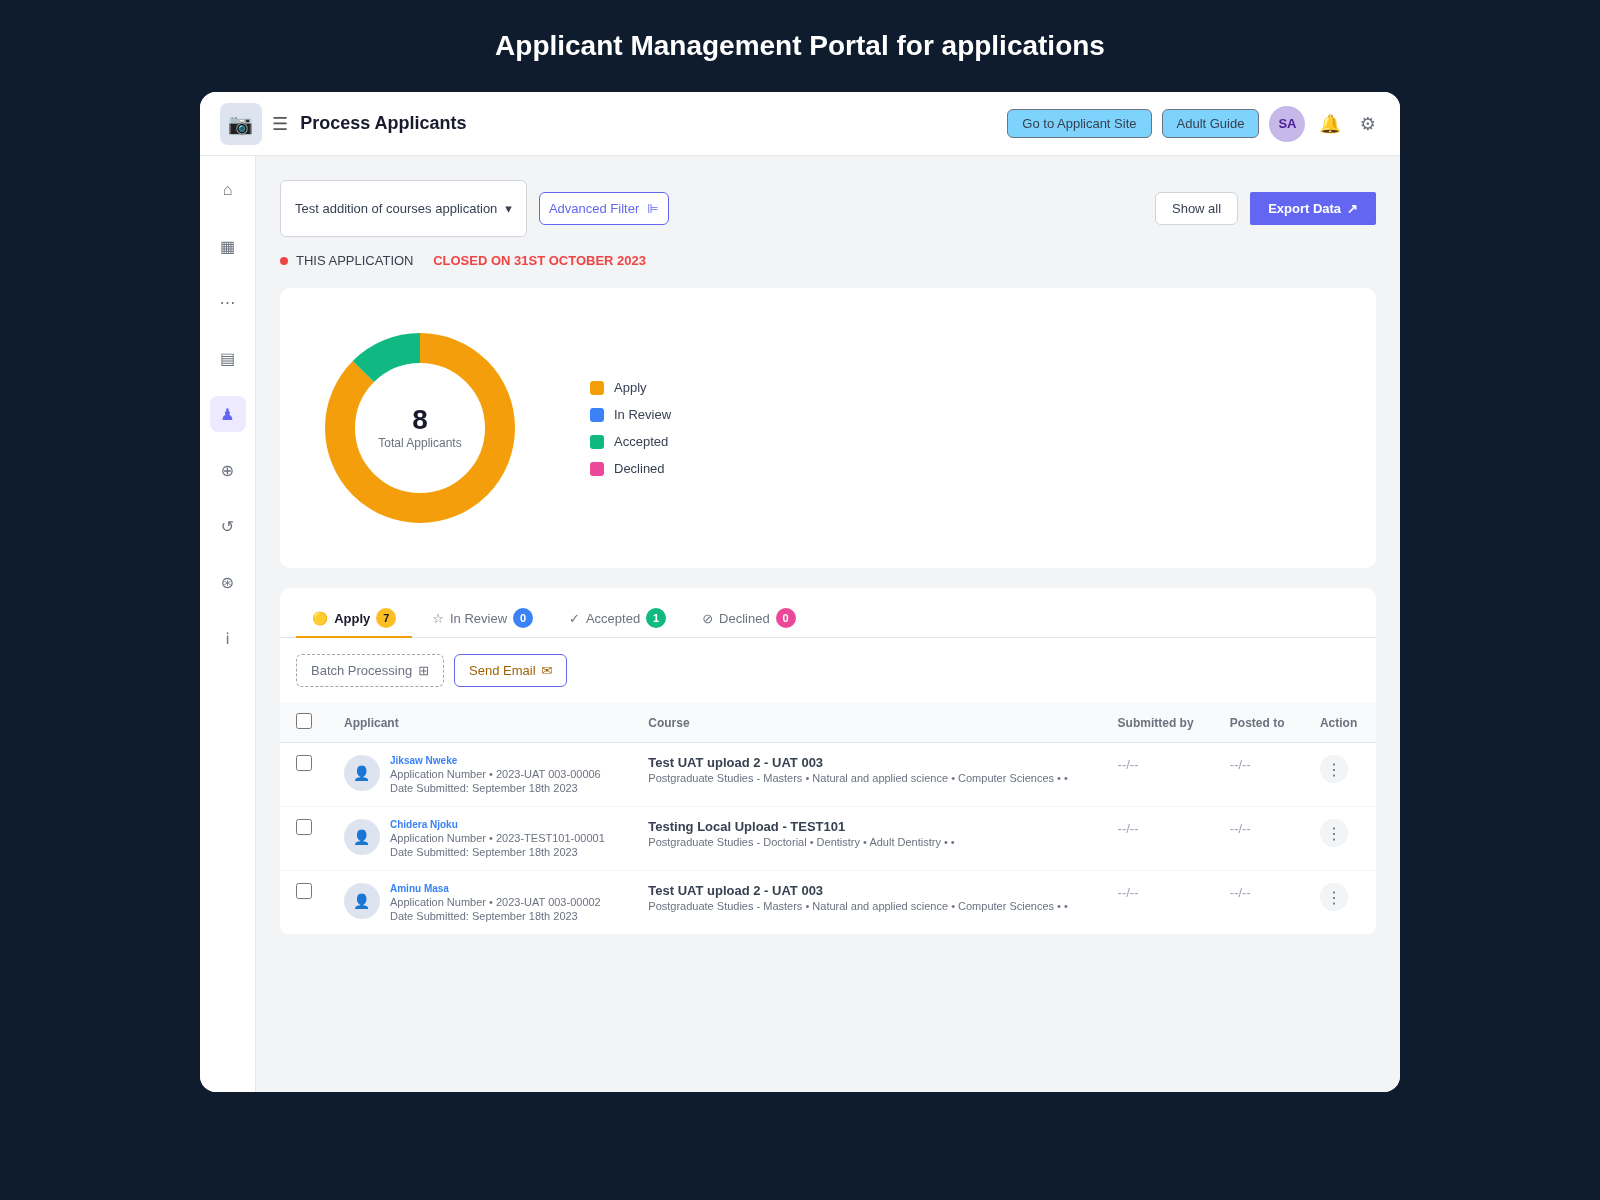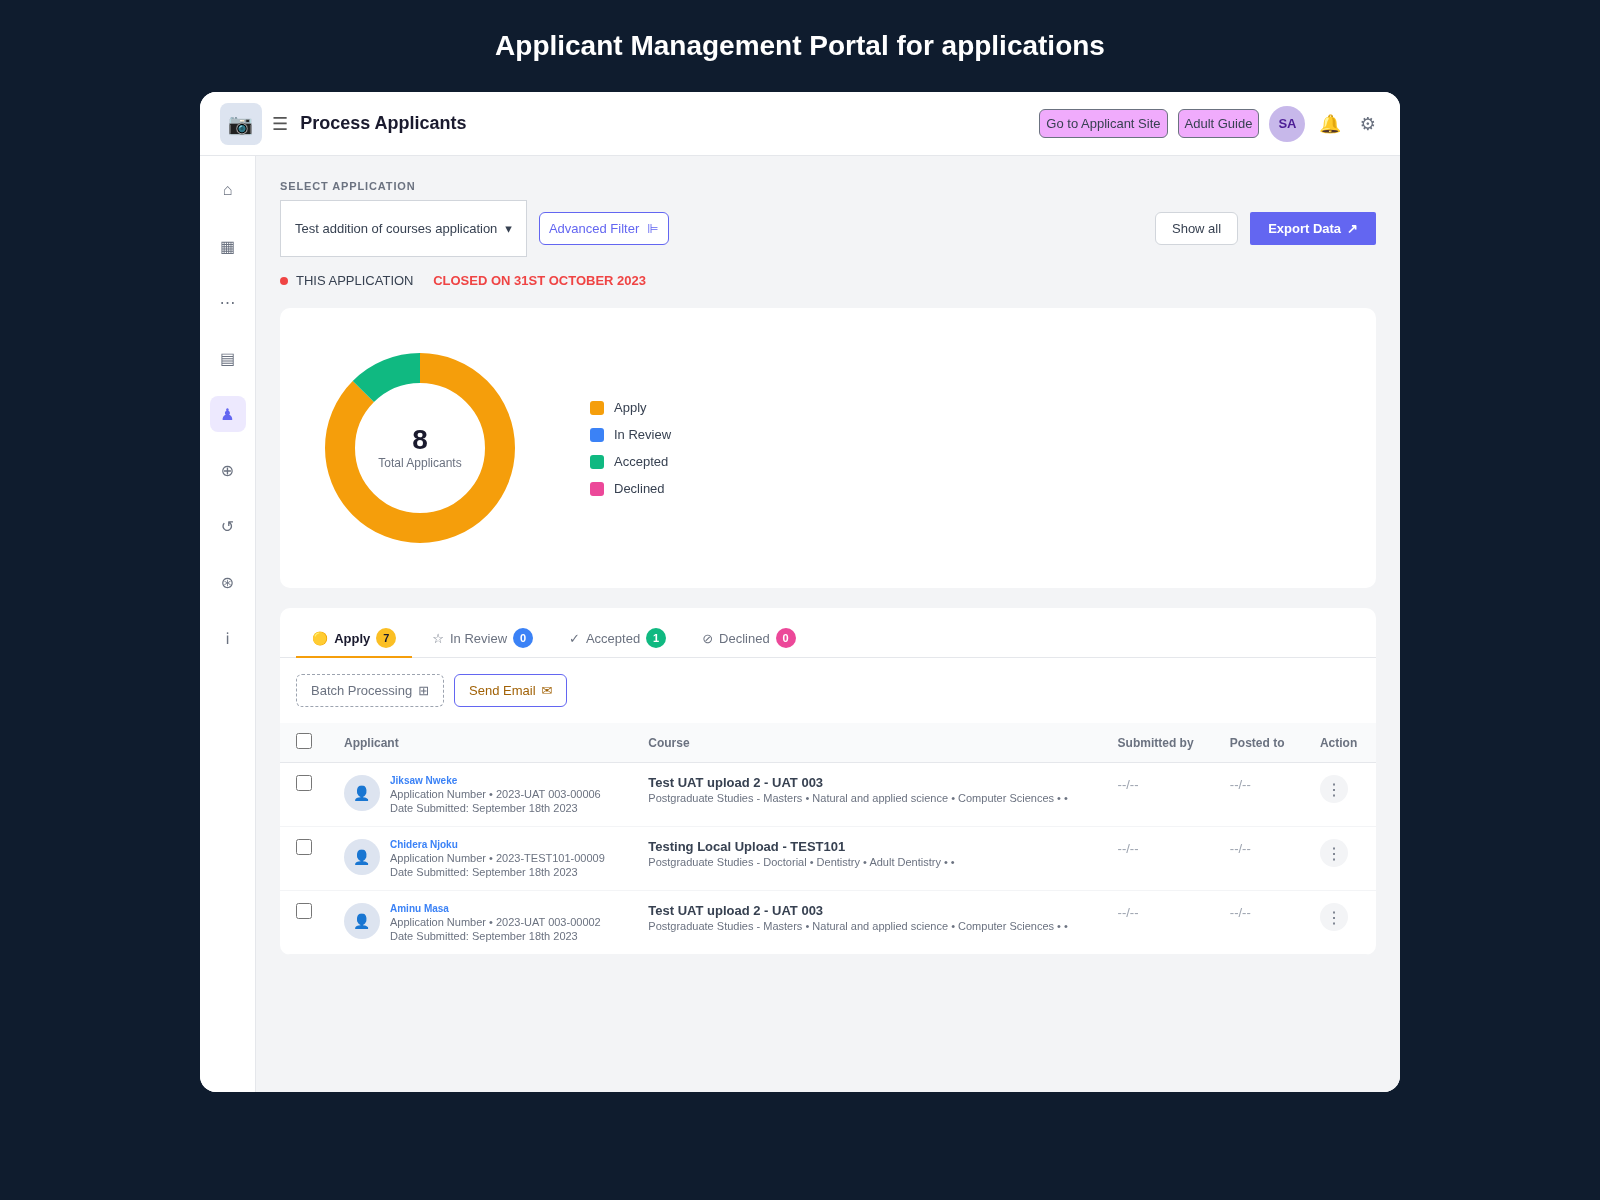--- a/index.html
+++ b/index.html
@@ -67,10 +67,10 @@
       gap: 10px;
     }
     .btn-outline {
-      padding: 6px 6px;
+      padding: 6px 14px;
       border: 1.5px solid #6b7280;
       border-radius: 6px;
-      background: #f0abfc;
+      background: #7dd3fc;
       font-size: 13px;
       color: #374151;
       cursor: pointer;

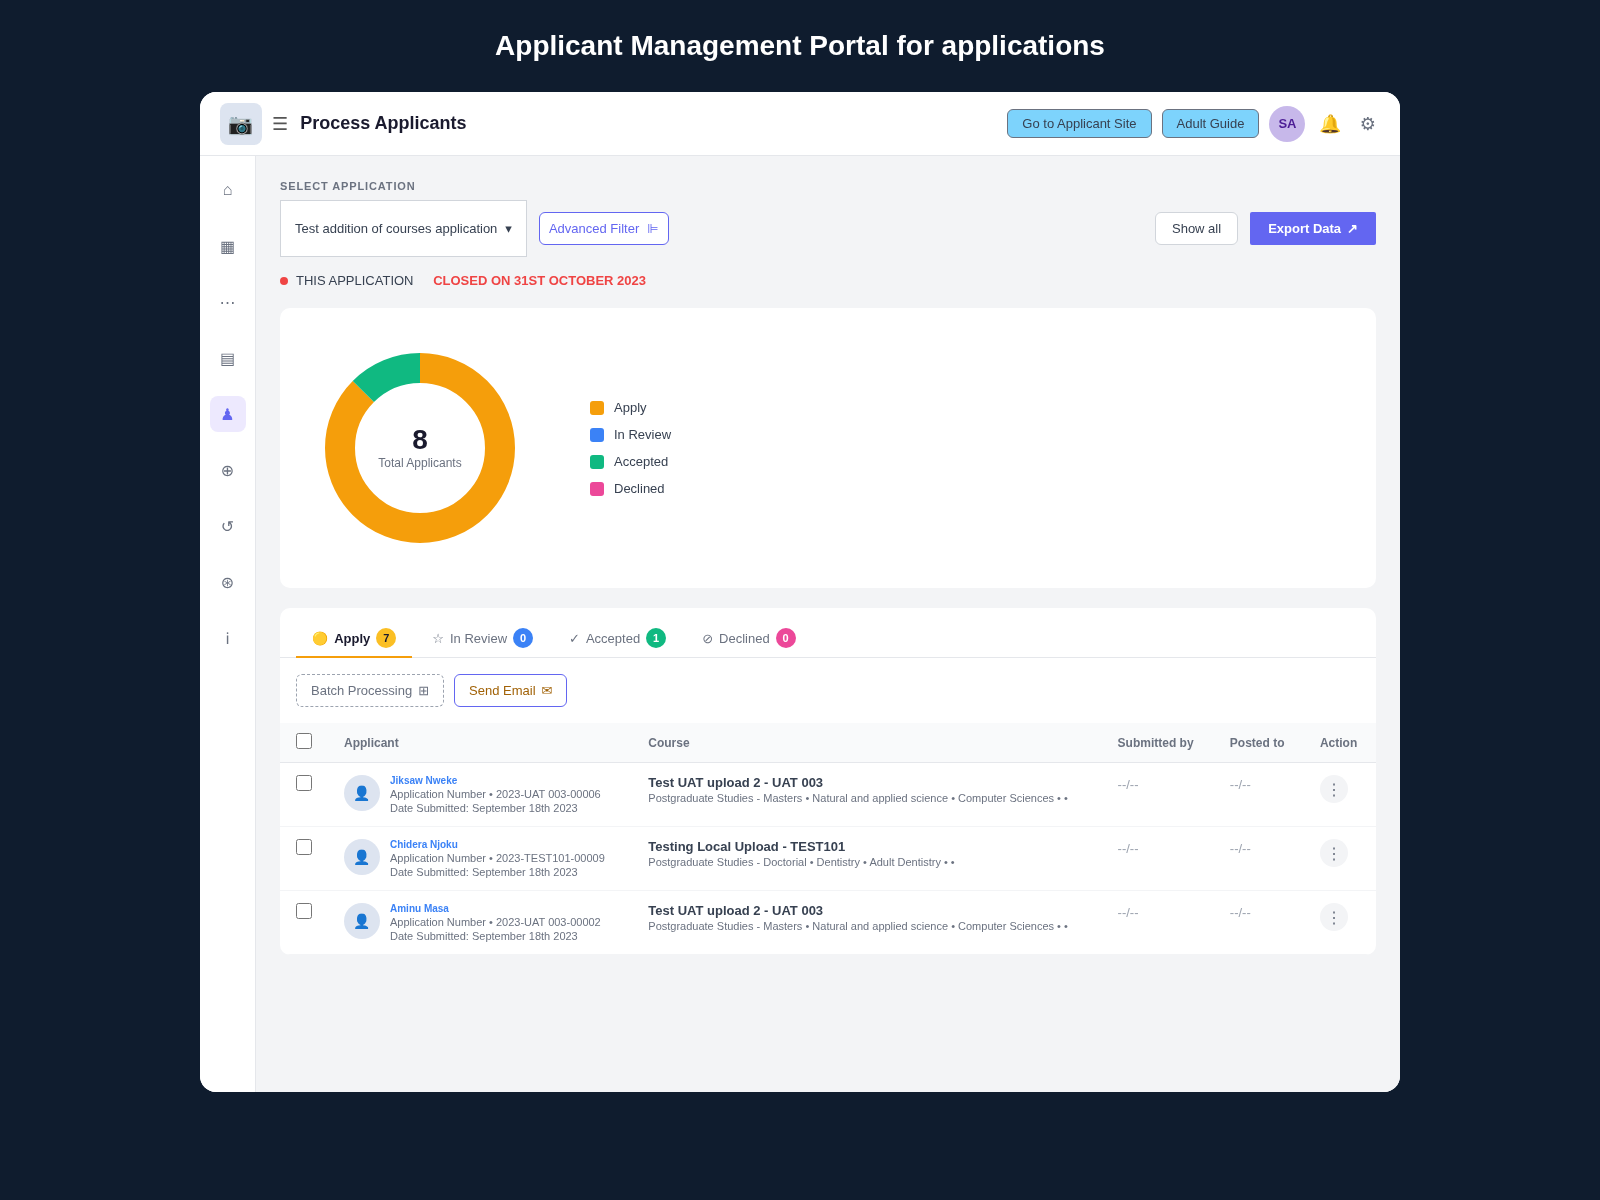--- a/index.html
+++ b/index.html
@@ -482,7 +482,6 @@
 
     <div class="main-content">
 
-      <div class="select-label">SELECT APPLICATION</div>
 
       <div class="filter-row">
         <div class="select-dropdown">

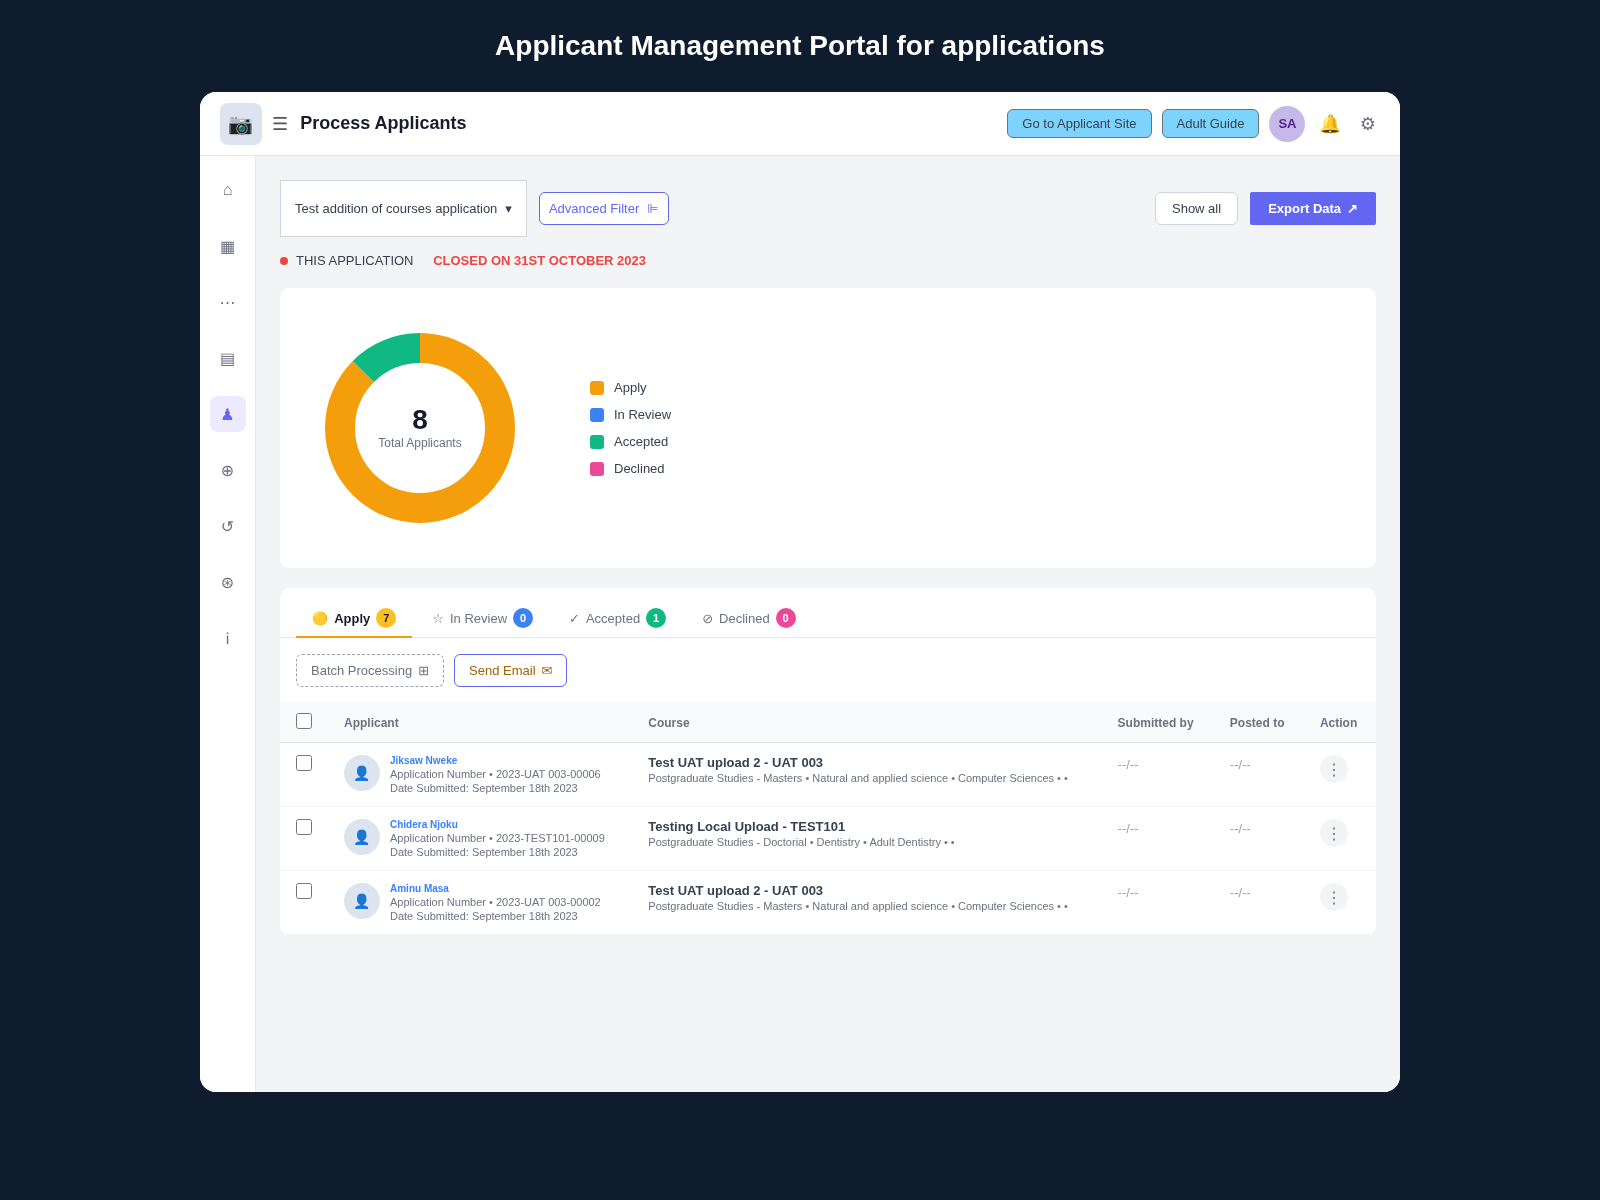--- a/index.html
+++ b/index.html
@@ -149,7 +149,7 @@
     .select-dropdown {
       padding: 20px 14px;
       border: 1px solid #d1d5db;
-      border-radius: 0;
+      border-radius: 6px;
       background: #fff;
       font-size: 13px;
       color: #374151;

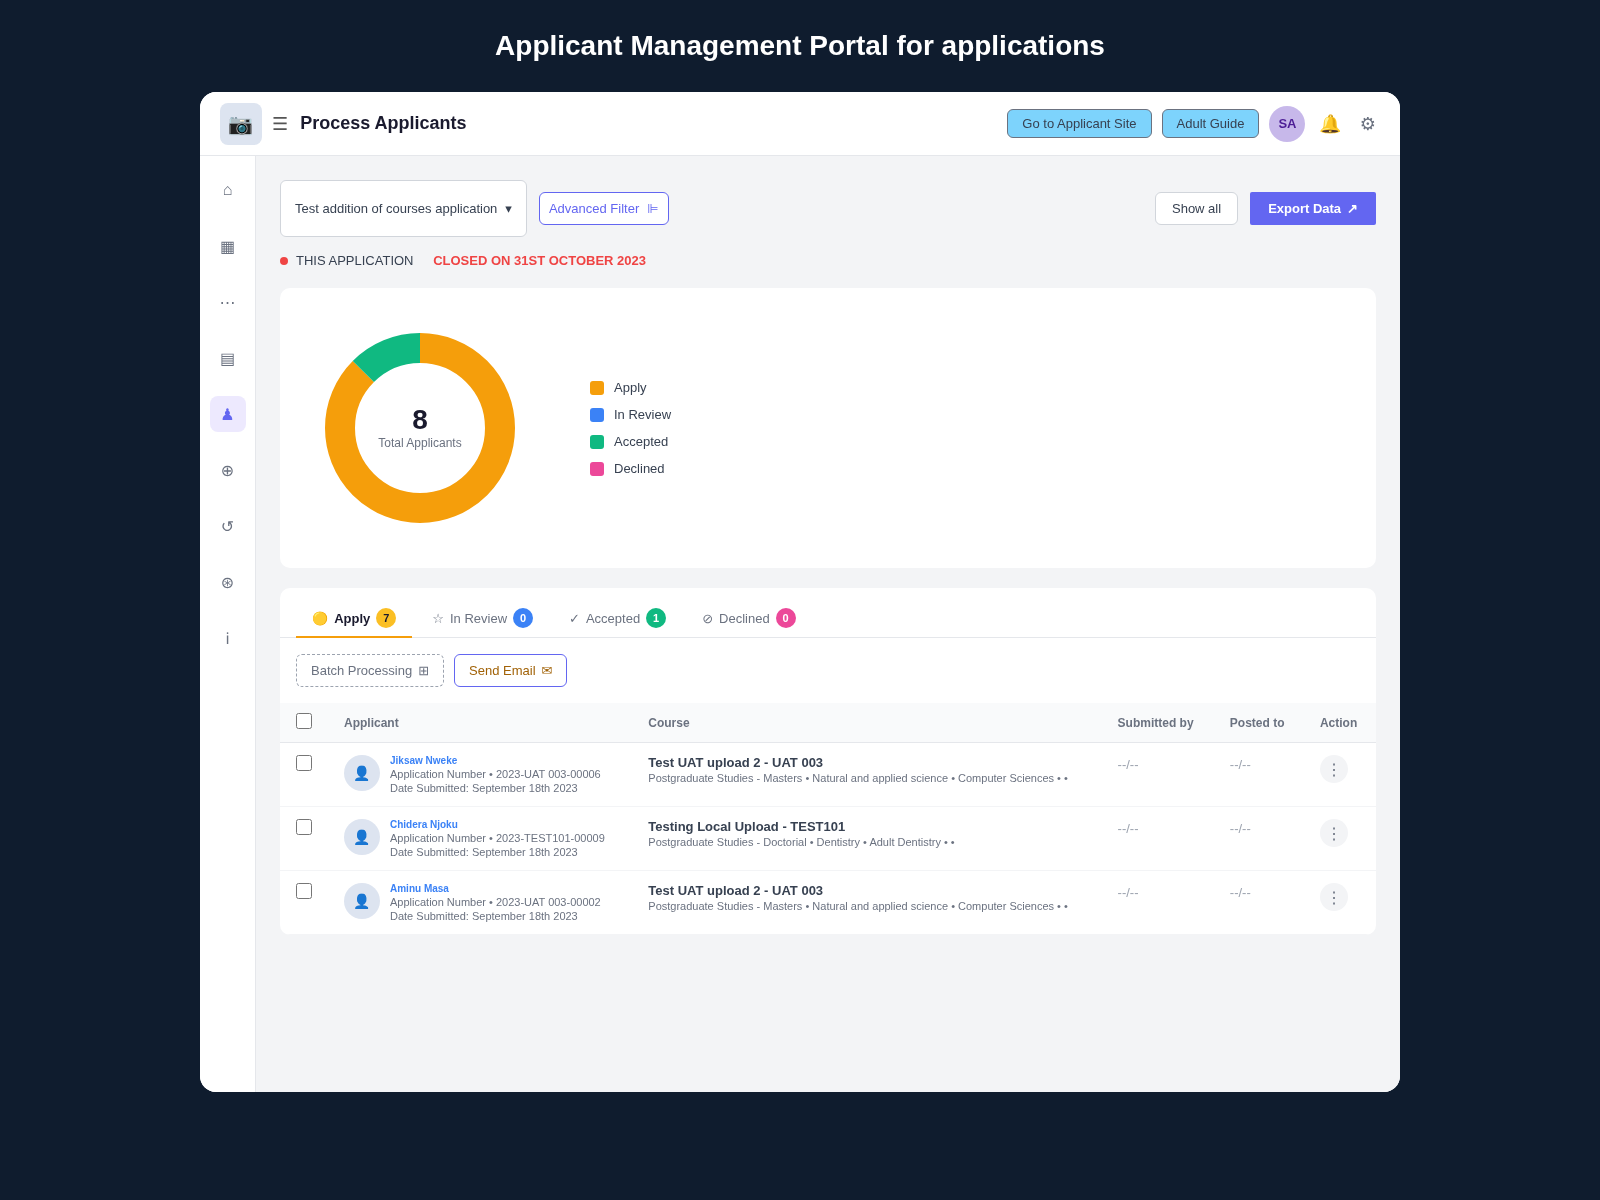--- a/index.html
+++ b/index.html
@@ -626,7 +626,7 @@
                   <div class="applicant-avatar">👤</div>
                   <div>
                     <div class="applicant-name">Chidera Njoku</div>
-                    <div class="applicant-sub">Application Number • 2023-TEST101-00009</div>
+                    <div class="applicant-sub">Application Number • 2023-TEST101-00001</div>
                     <div class="applicant-sub">Date Submitted: September 18th 2023</div>
                   </div>
                 </div>

